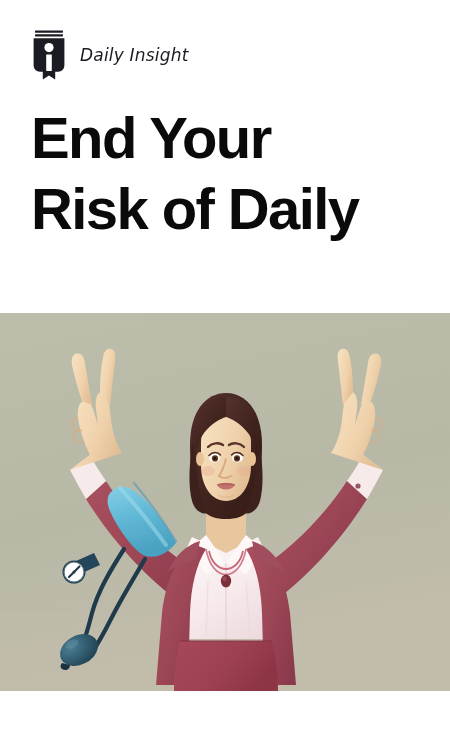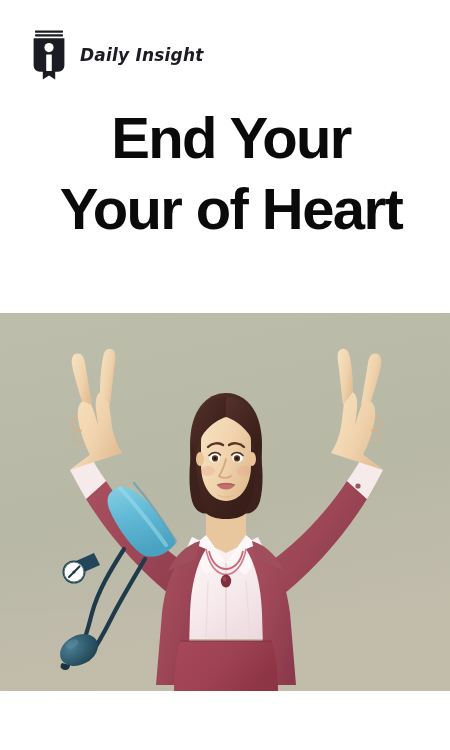--- a/index.html
+++ b/index.html
@@ -42,7 +42,7 @@
     font-family: "DejaVu Sans", sans-serif;
     font-style: italic;
     font-size: 17px;
-    font-weight: 700;
+    font-weight: 400;
     letter-spacing: 0.2px;
     color: #1b1b23;
     white-space: nowrap;

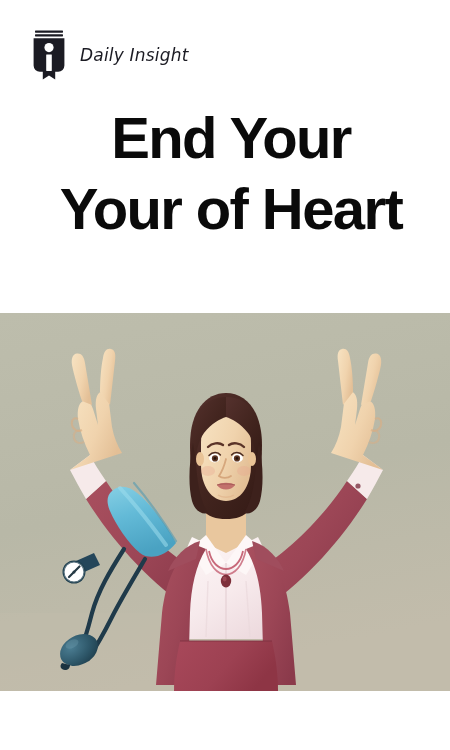--- a/index.html
+++ b/index.html
@@ -65,7 +65,6 @@
   .headline .hl-line {
     display: block;
     white-space: nowrap;
-    text-align: center;
   }
 
   

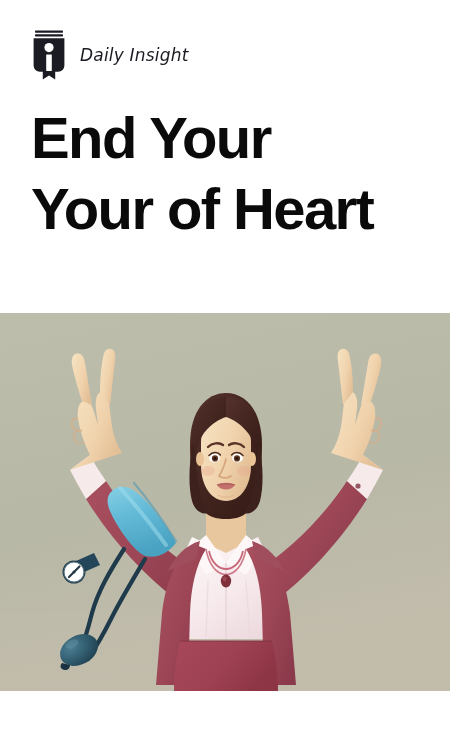--- a/index.html
+++ b/index.html
@@ -103,7 +103,7 @@
 
   <h1 class="headline">
     <span class="hl-line">End Your</span>
-    <span class="hl-line">Your of Heart</span>
+    <span class="hl-line">Risk of Daily</span>
   </h1>
 
   <div class="hero">

